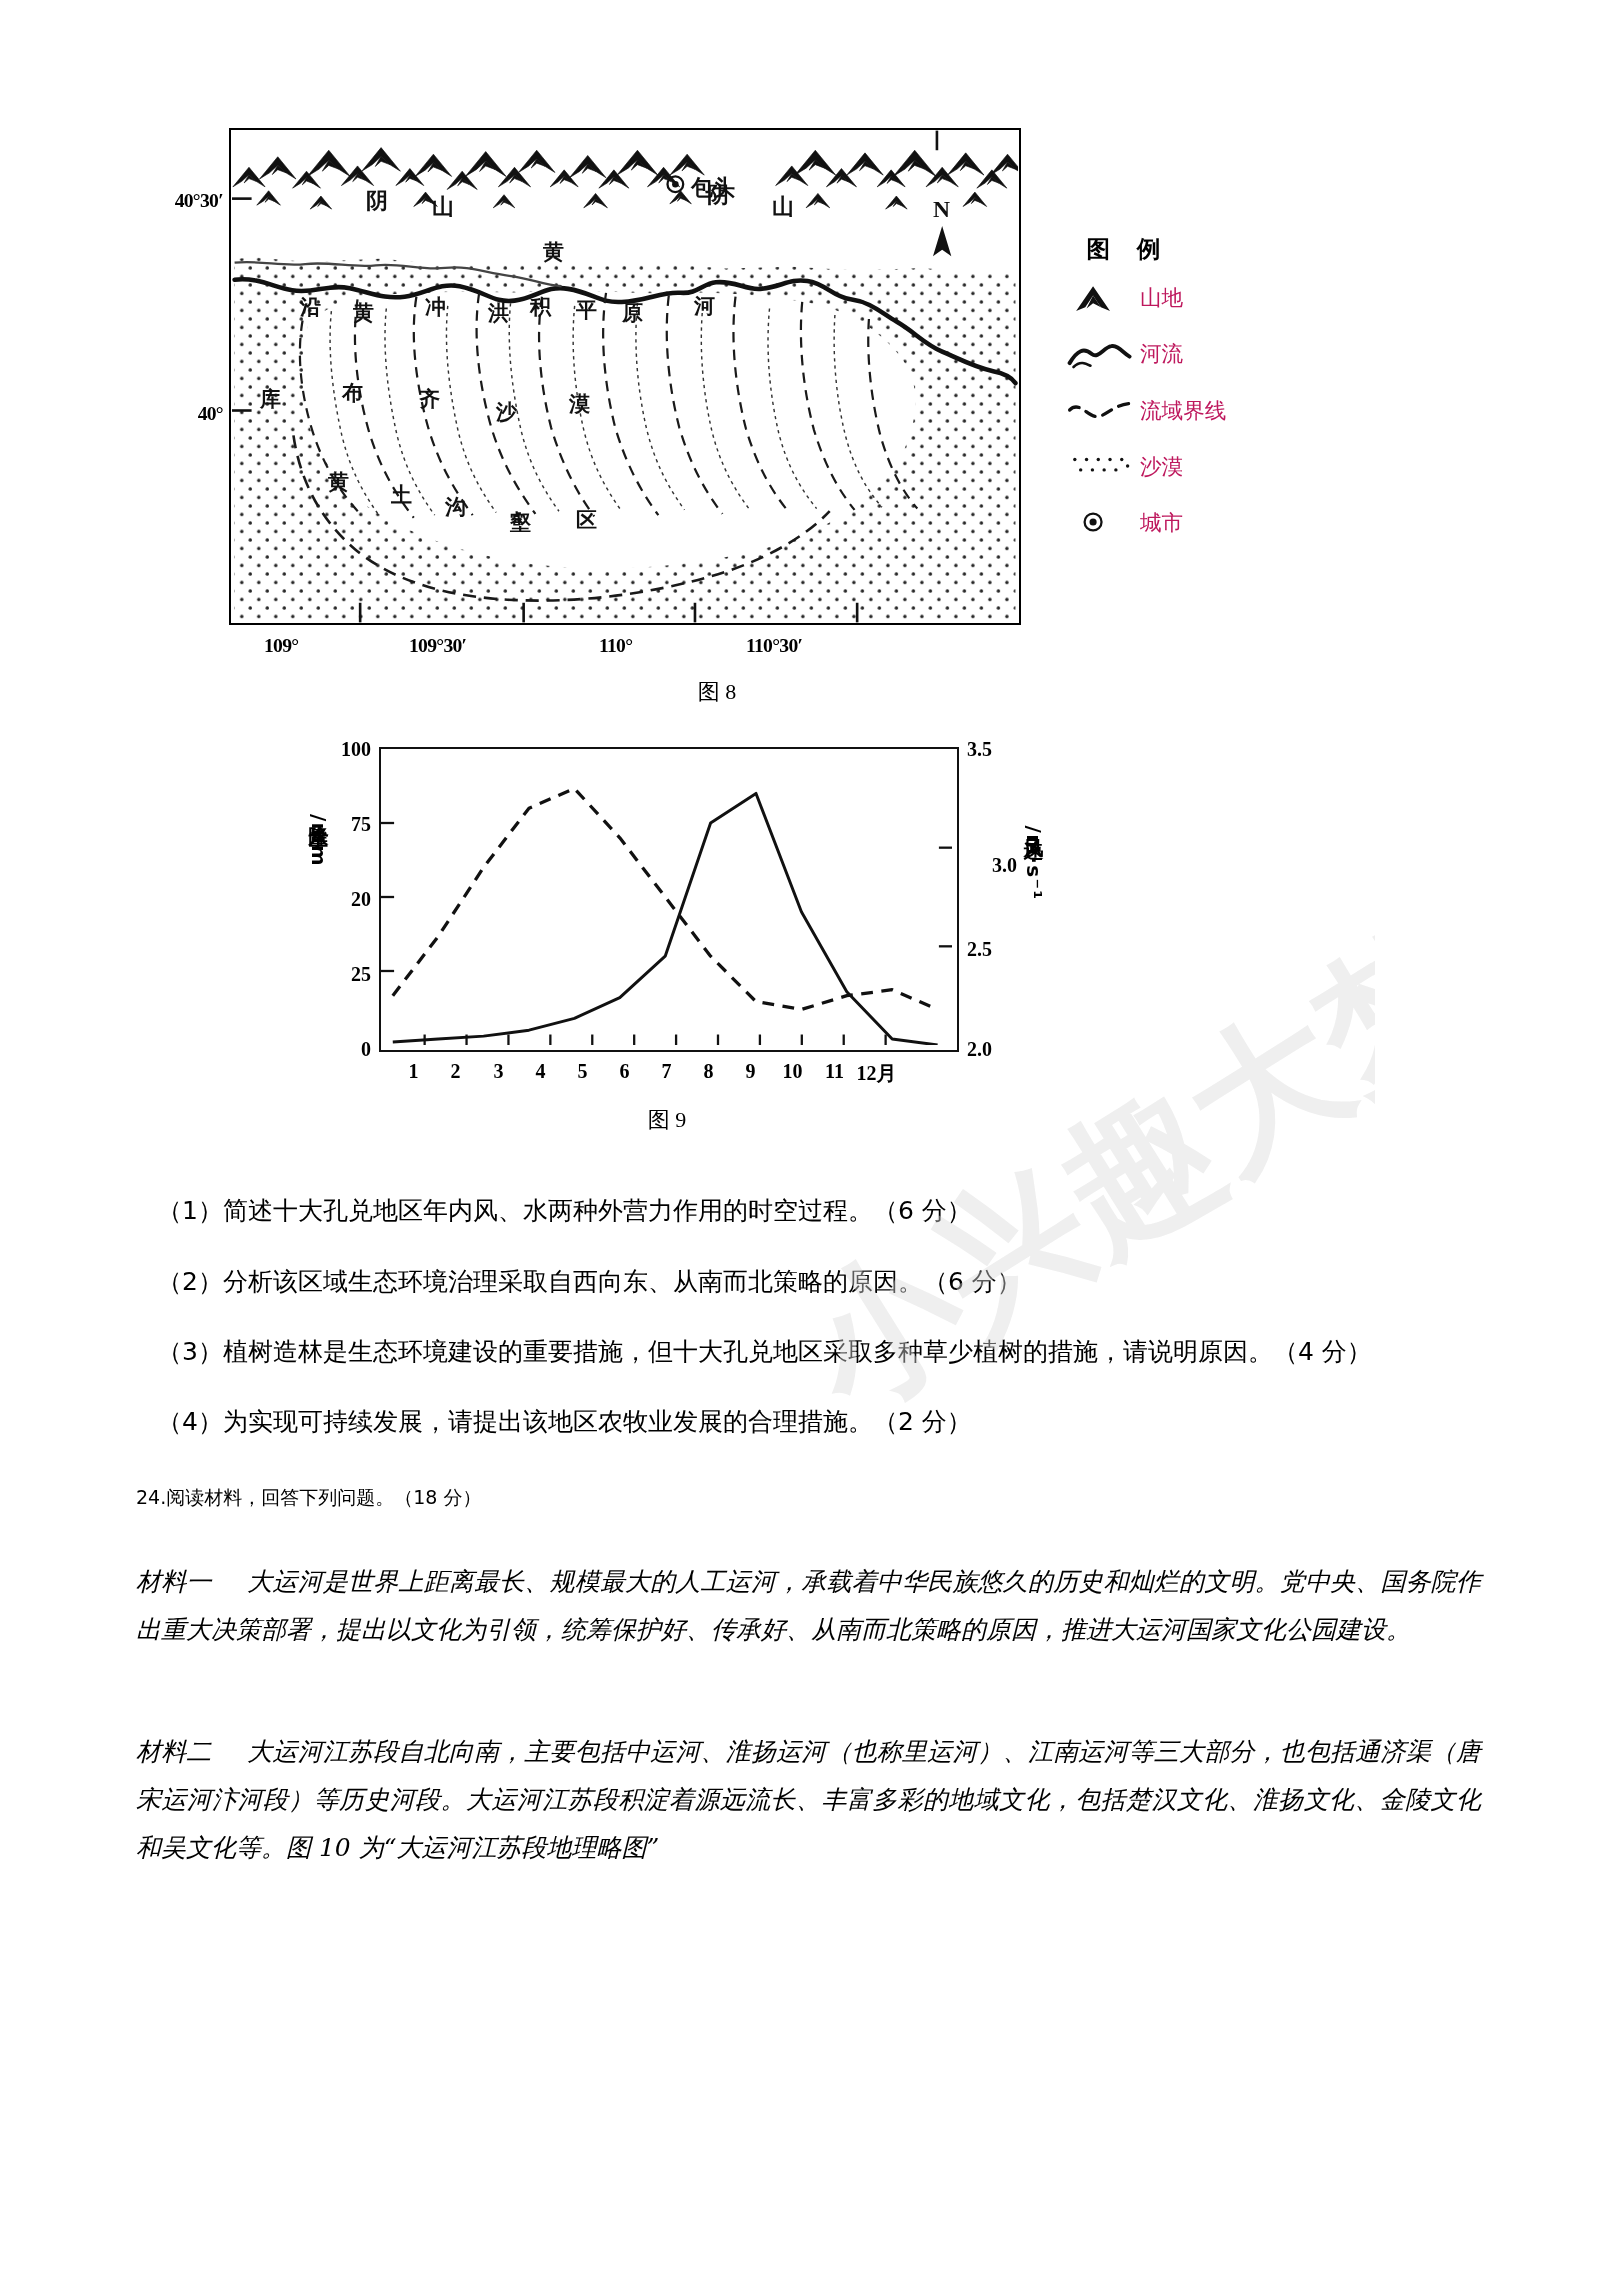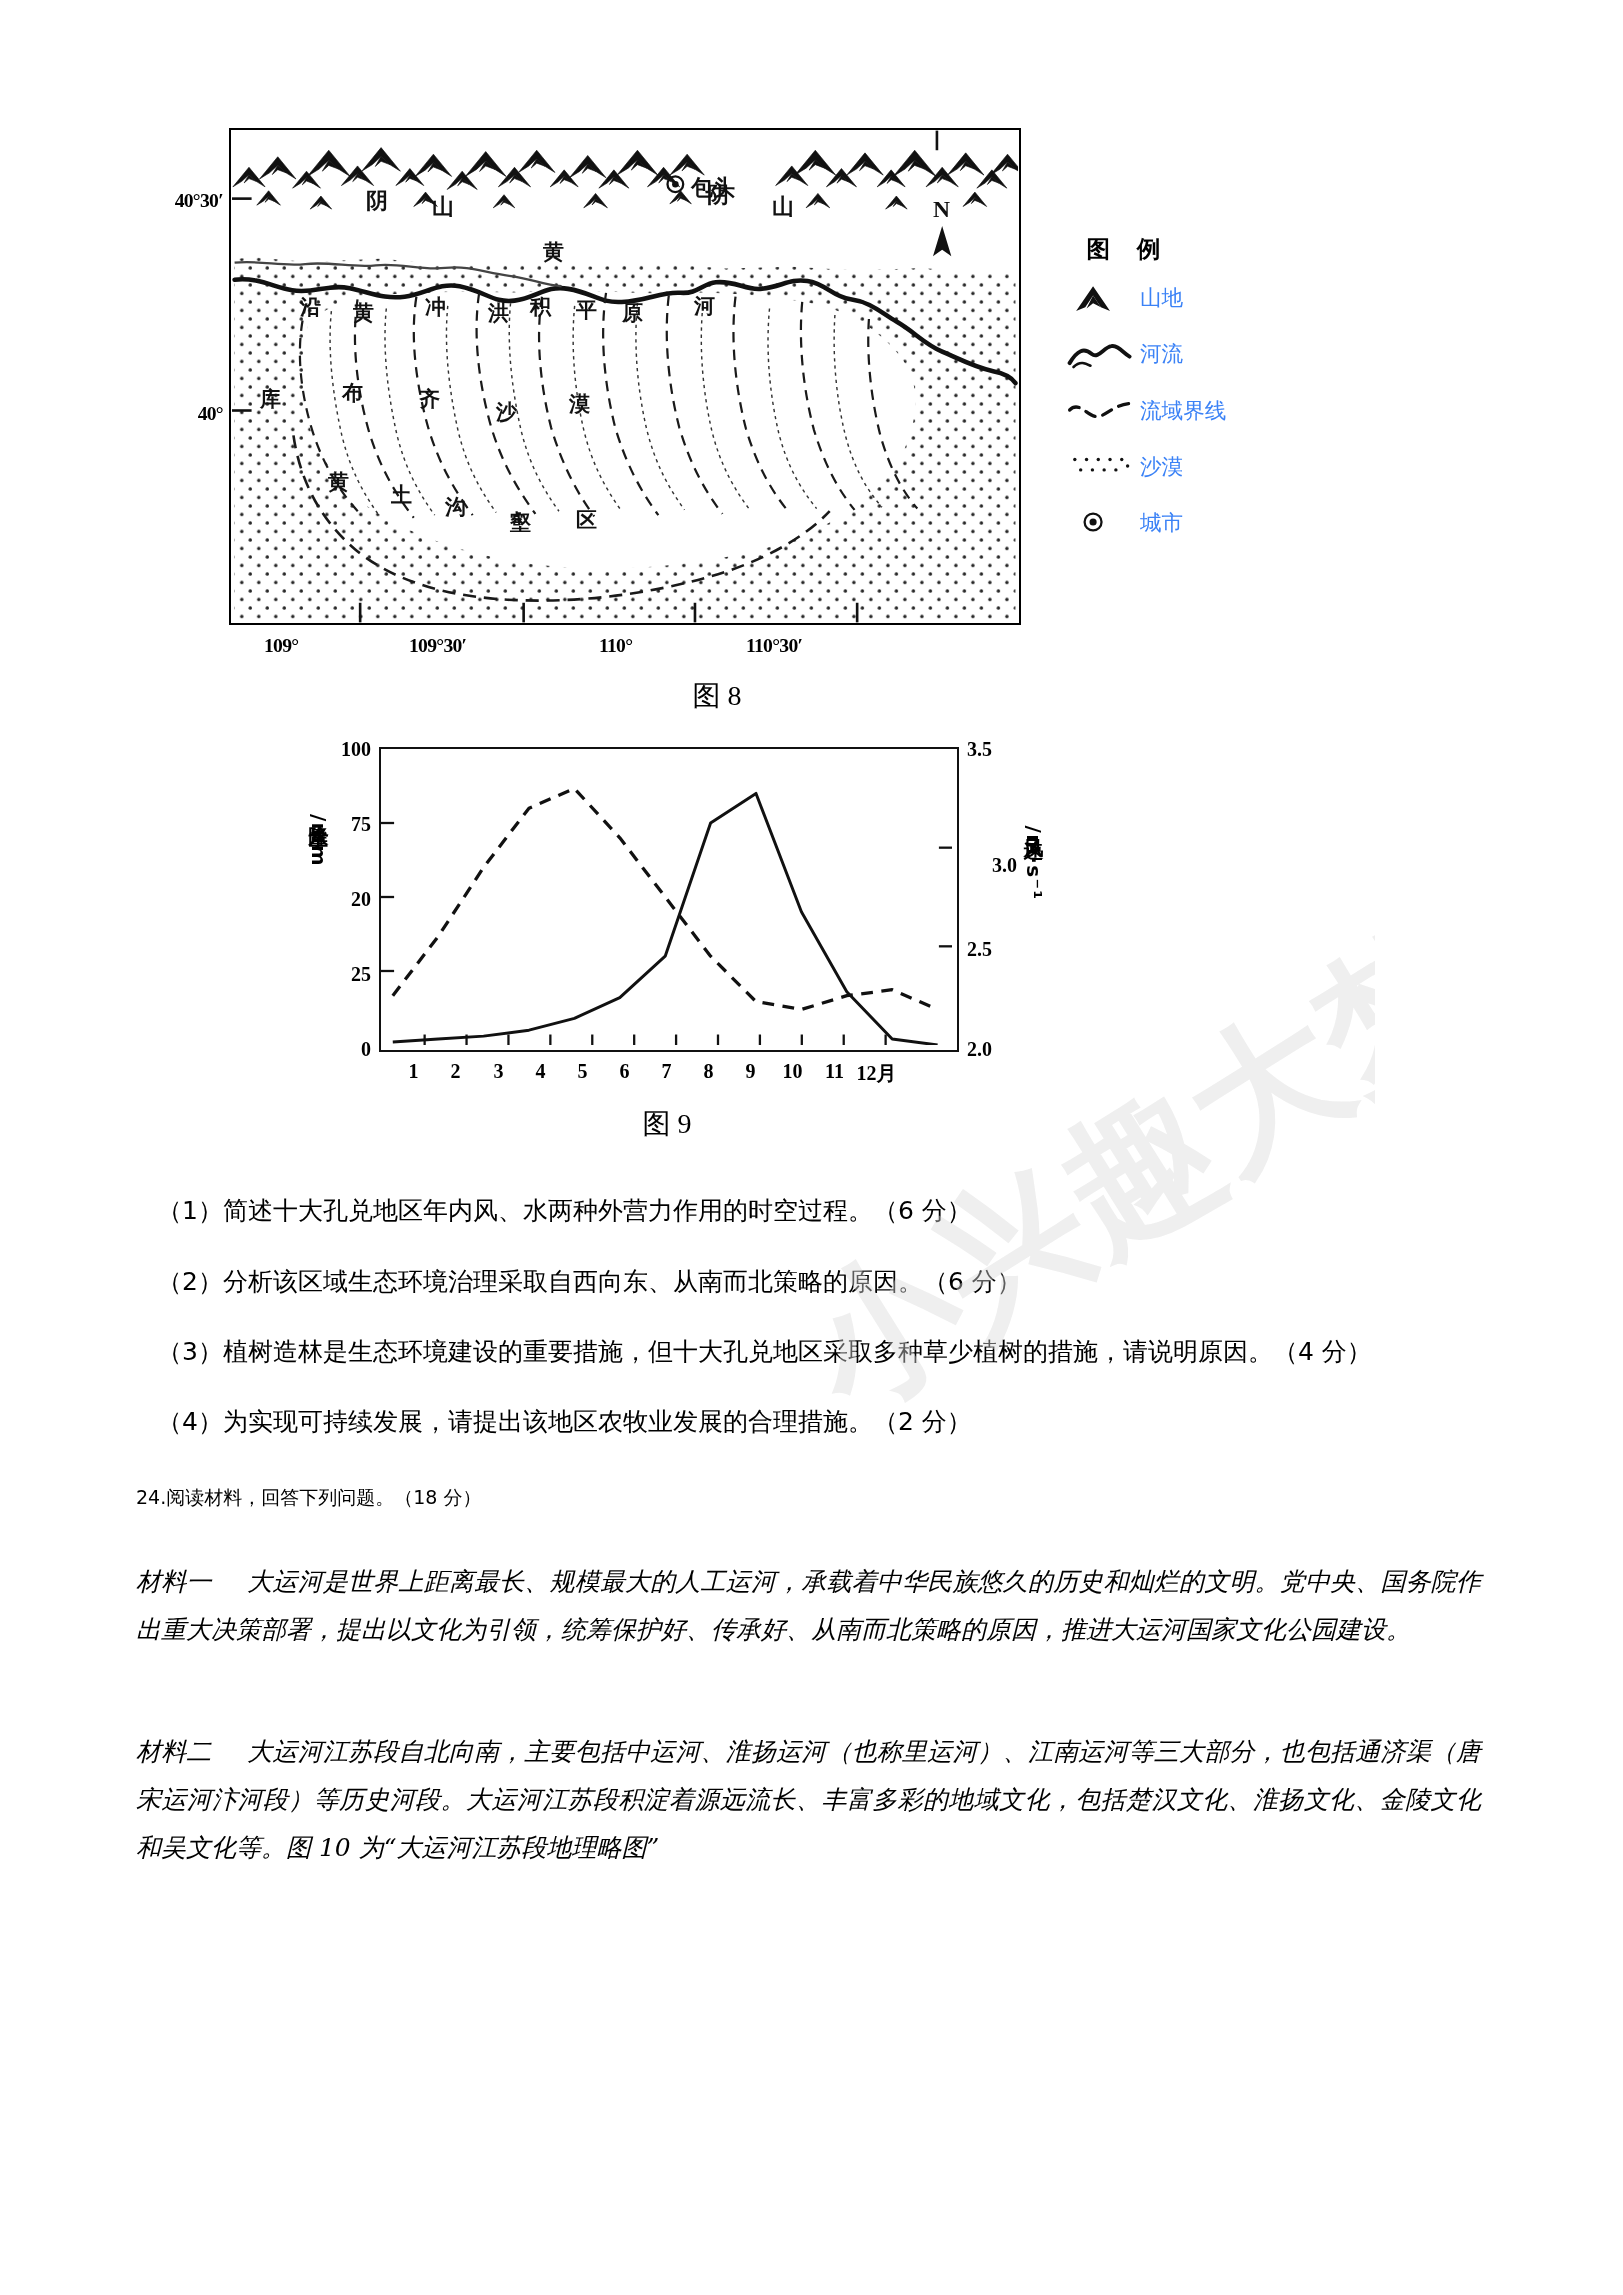--- a/index.html
+++ b/index.html
@@ -31,7 +31,7 @@
   .legend-title{font-size:23.6px;font-weight:bold;letter-spacing:9.2px;margin-left:19.6px;font-family:"DejaVu Sans","Liberation Sans",sans-serif;}
   .legend-row{display:flex;align-items:center;height:47px;margin-top:9.2px;}
   .legend-sym{width:73px;height:34px;position:relative;flex:0 0 73px;}
-  .legend-lbl{font-size:21.6px;font-family:"DejaVu Sans","Liberation Sans",sans-serif;color:#3b82f6;}
+  .legend-lbl{font-size:21.6px;font-family:"DejaVu Sans","Liberation Sans",sans-serif;color:#be185d;}
 
   
   #fig9-wrap{position:absolute;left:281px;top:733px;width:772px;height:458px;}

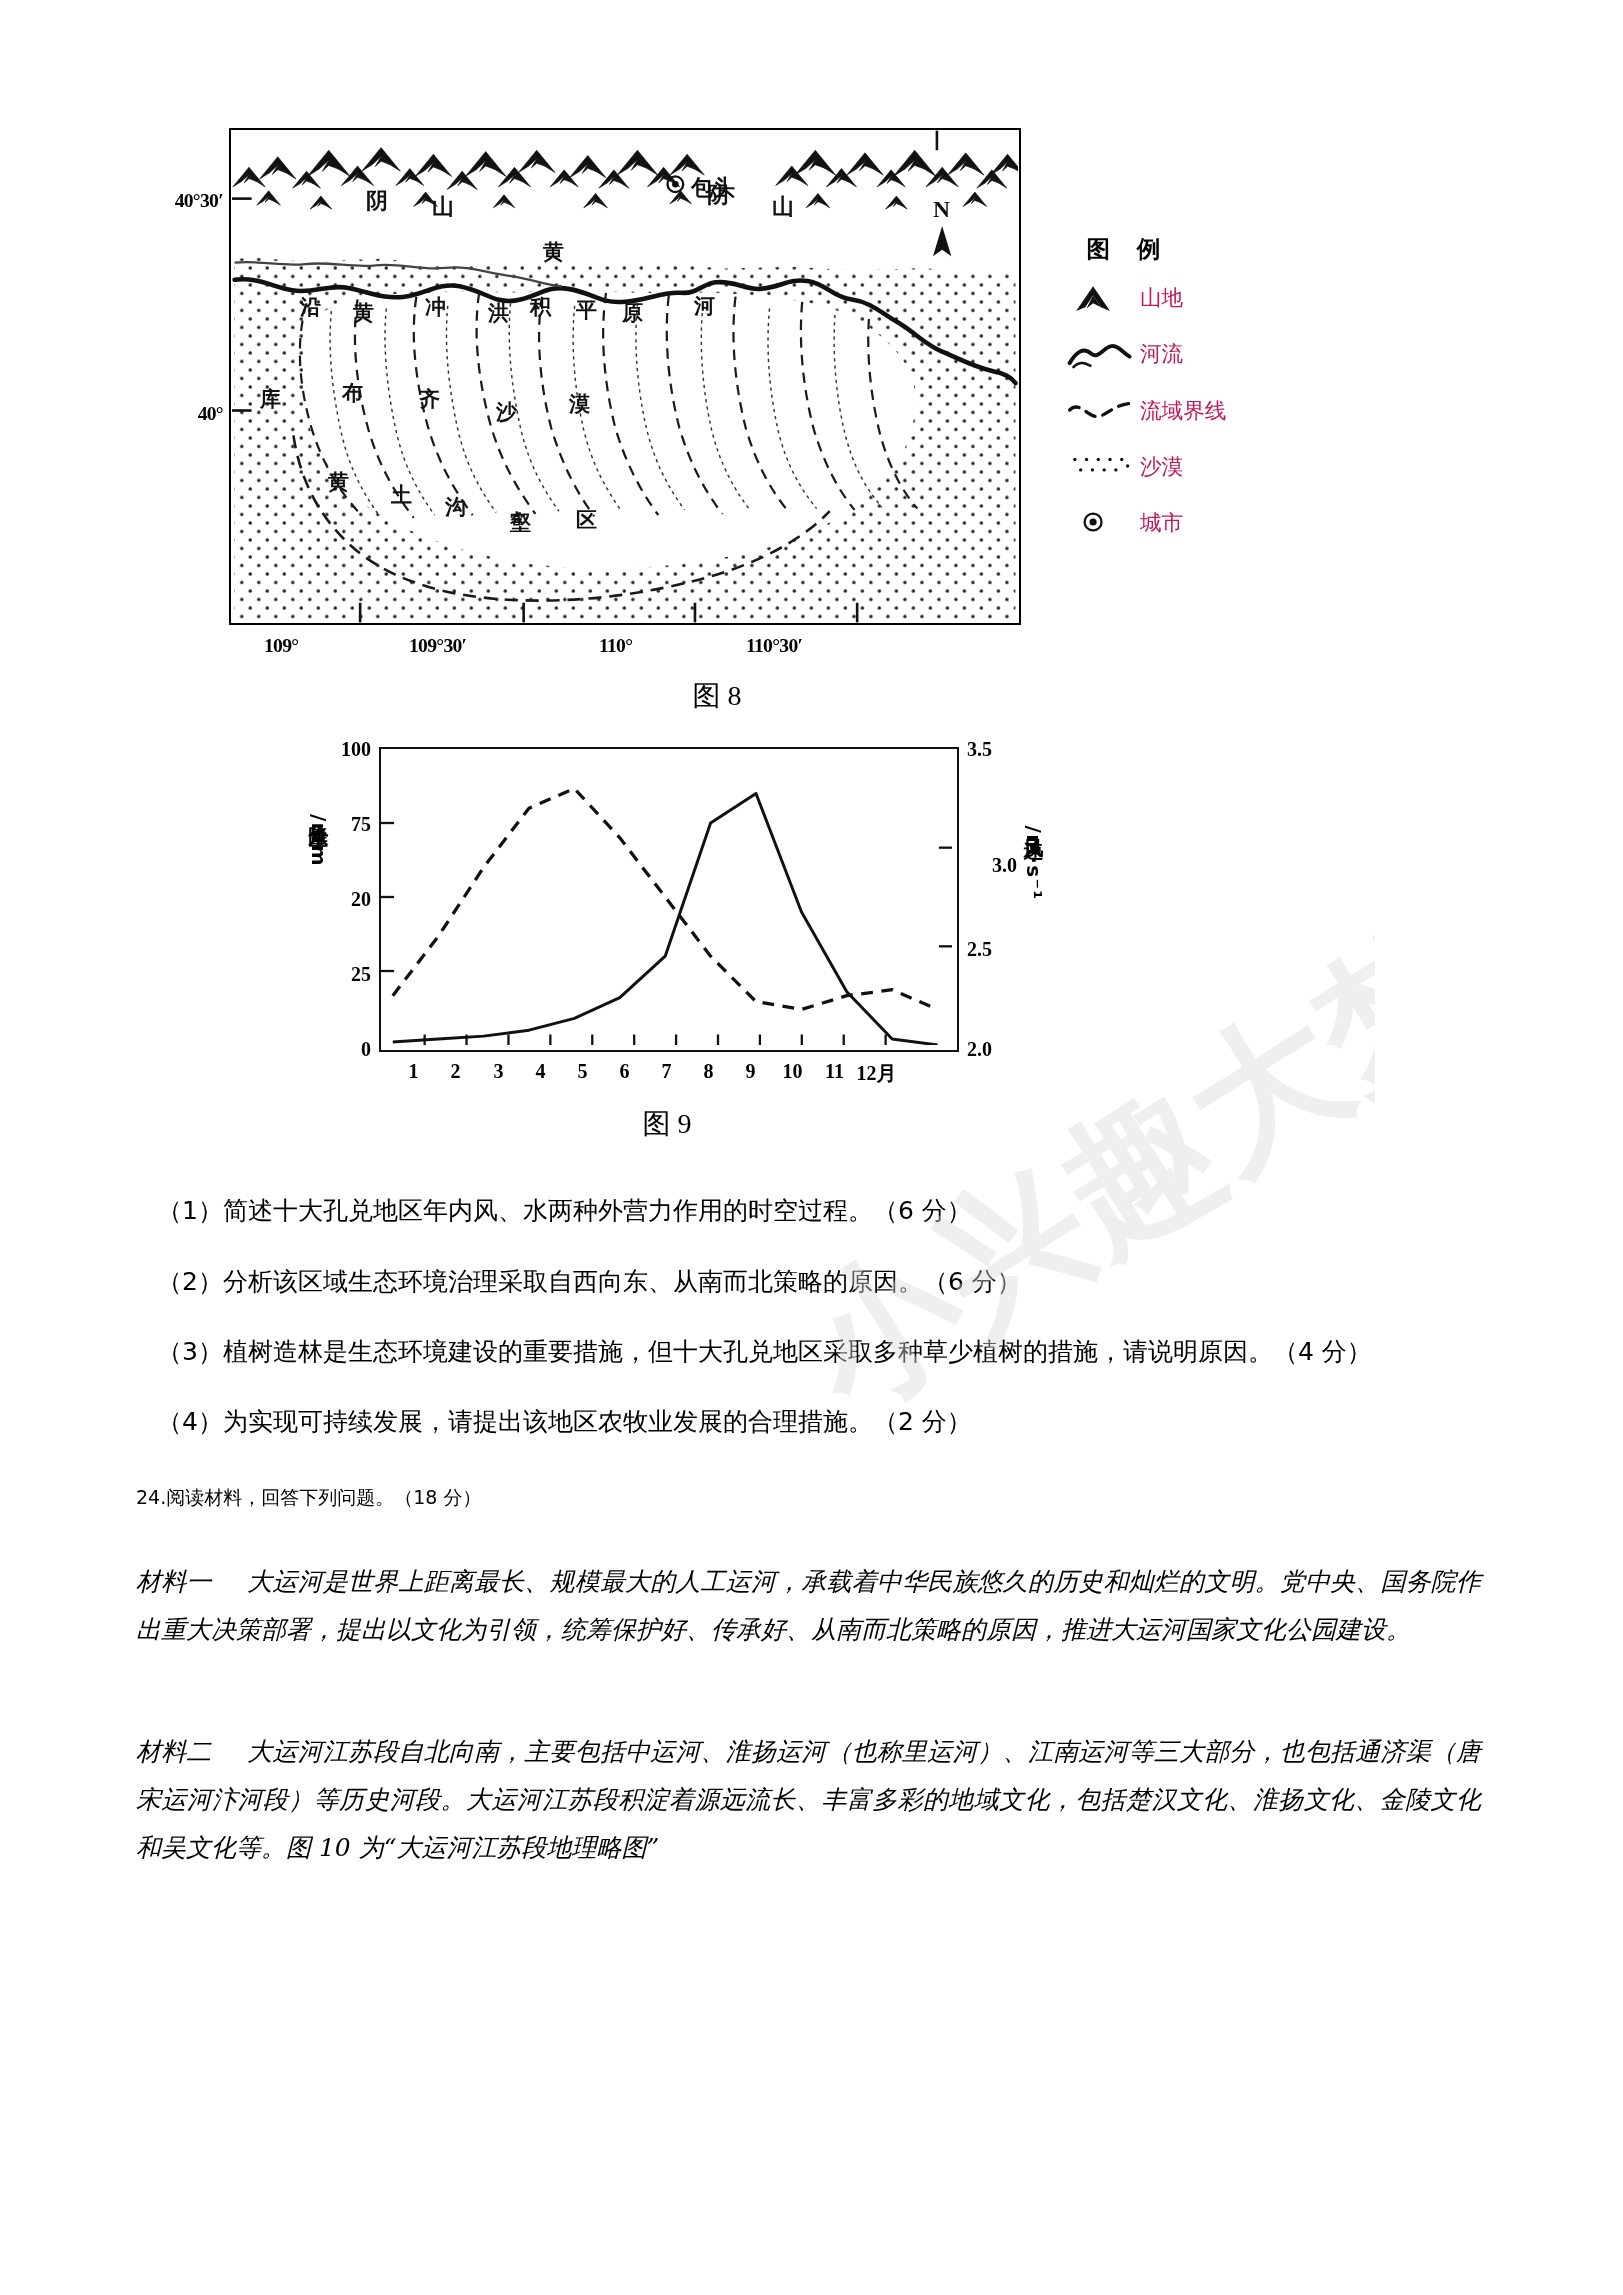--- a/index.html
+++ b/index.html
@@ -24,7 +24,7 @@
   .lat-label{position:absolute;font-size:19.6px;font-weight:bold;letter-spacing:-0.7px;white-space:nowrap;text-align:right;}
   .lon-label{position:absolute;font-size:19.6px;font-weight:bold;letter-spacing:-0.7px;white-space:nowrap;}
   .map-text{position:absolute;font-family:"DejaVu Sans","Liberation Sans",sans-serif;font-weight:bold;color:#111;white-space:nowrap;}
-  .fig-caption{position:absolute;width:100%;text-align:center;font-size:28px;}
+  .fig-caption{position:absolute;width:100%;text-align:center;font-size:22px;}
 
   
   #fig8-legend{position:absolute;left:913px;top:105px;width:209px;height:367px;}

